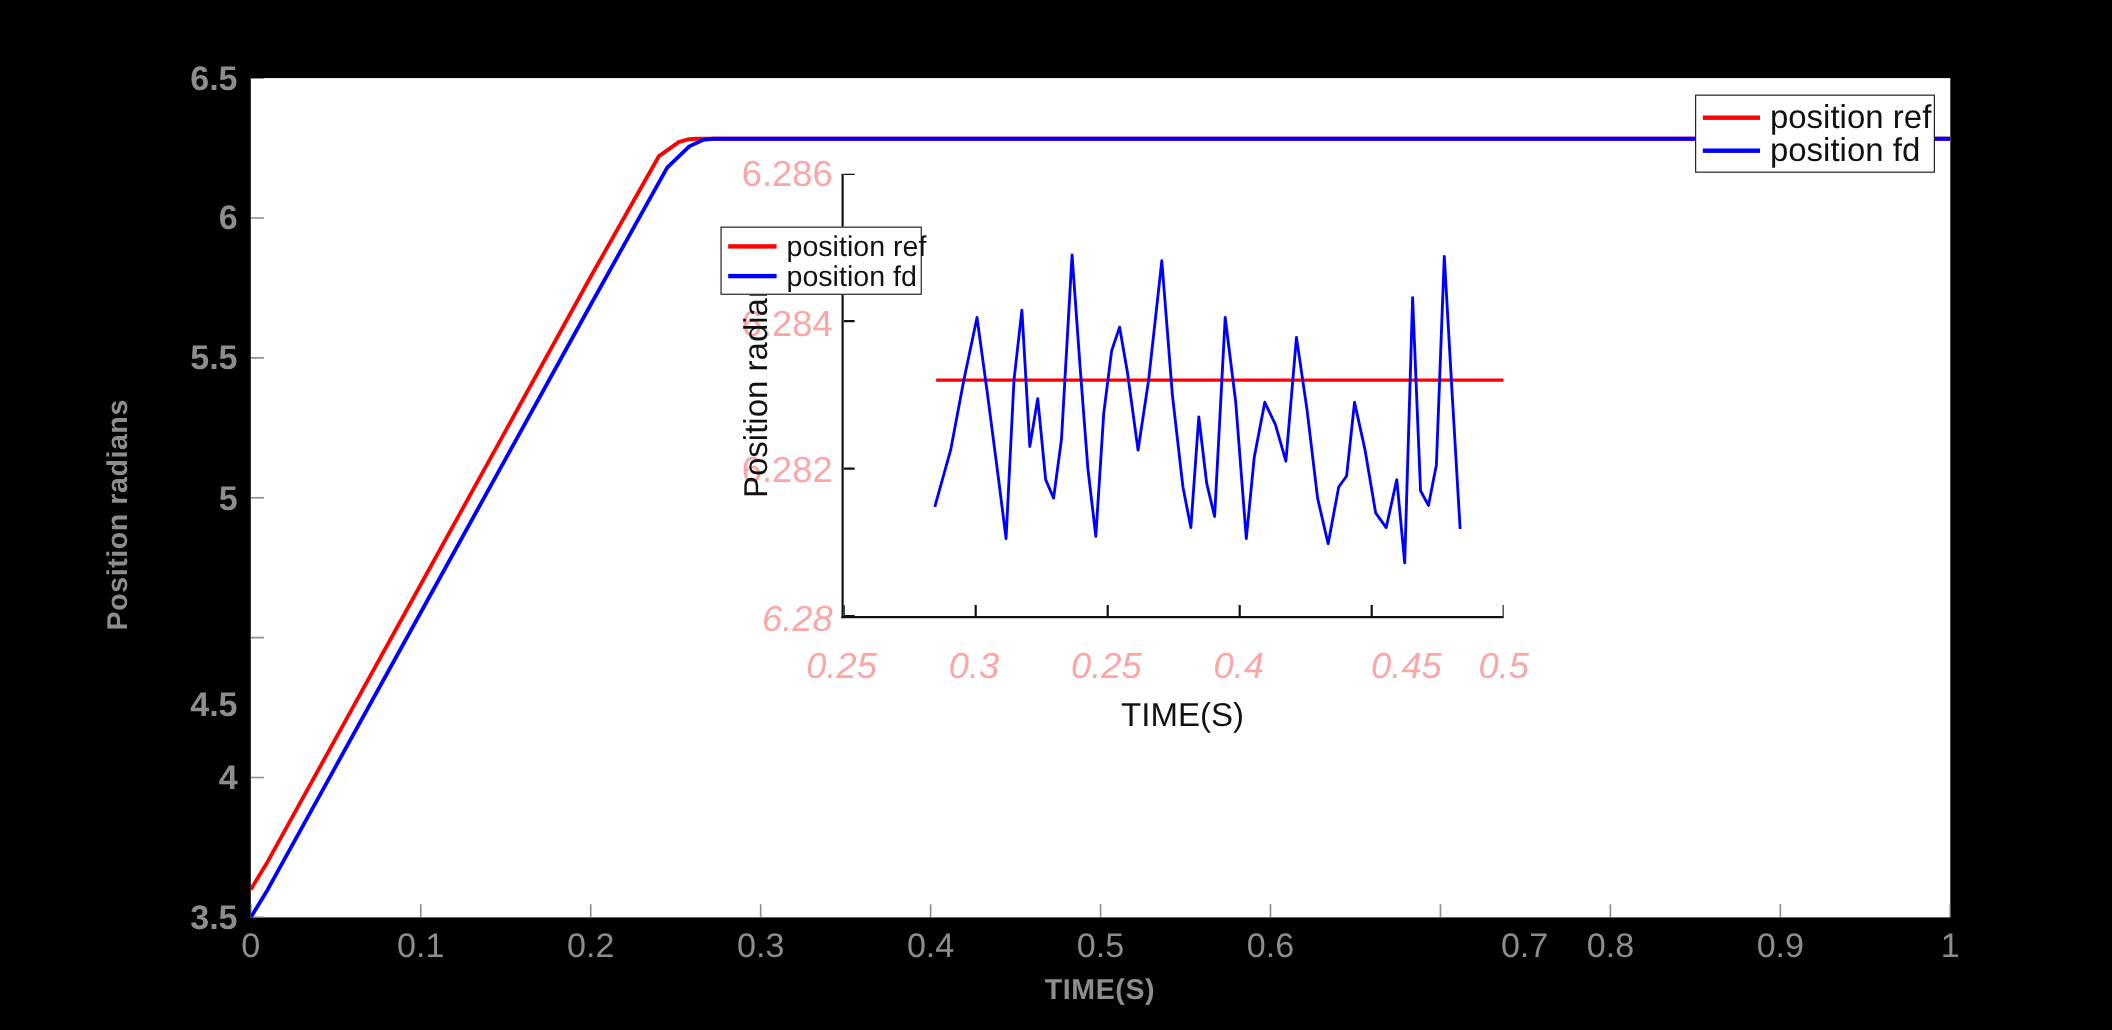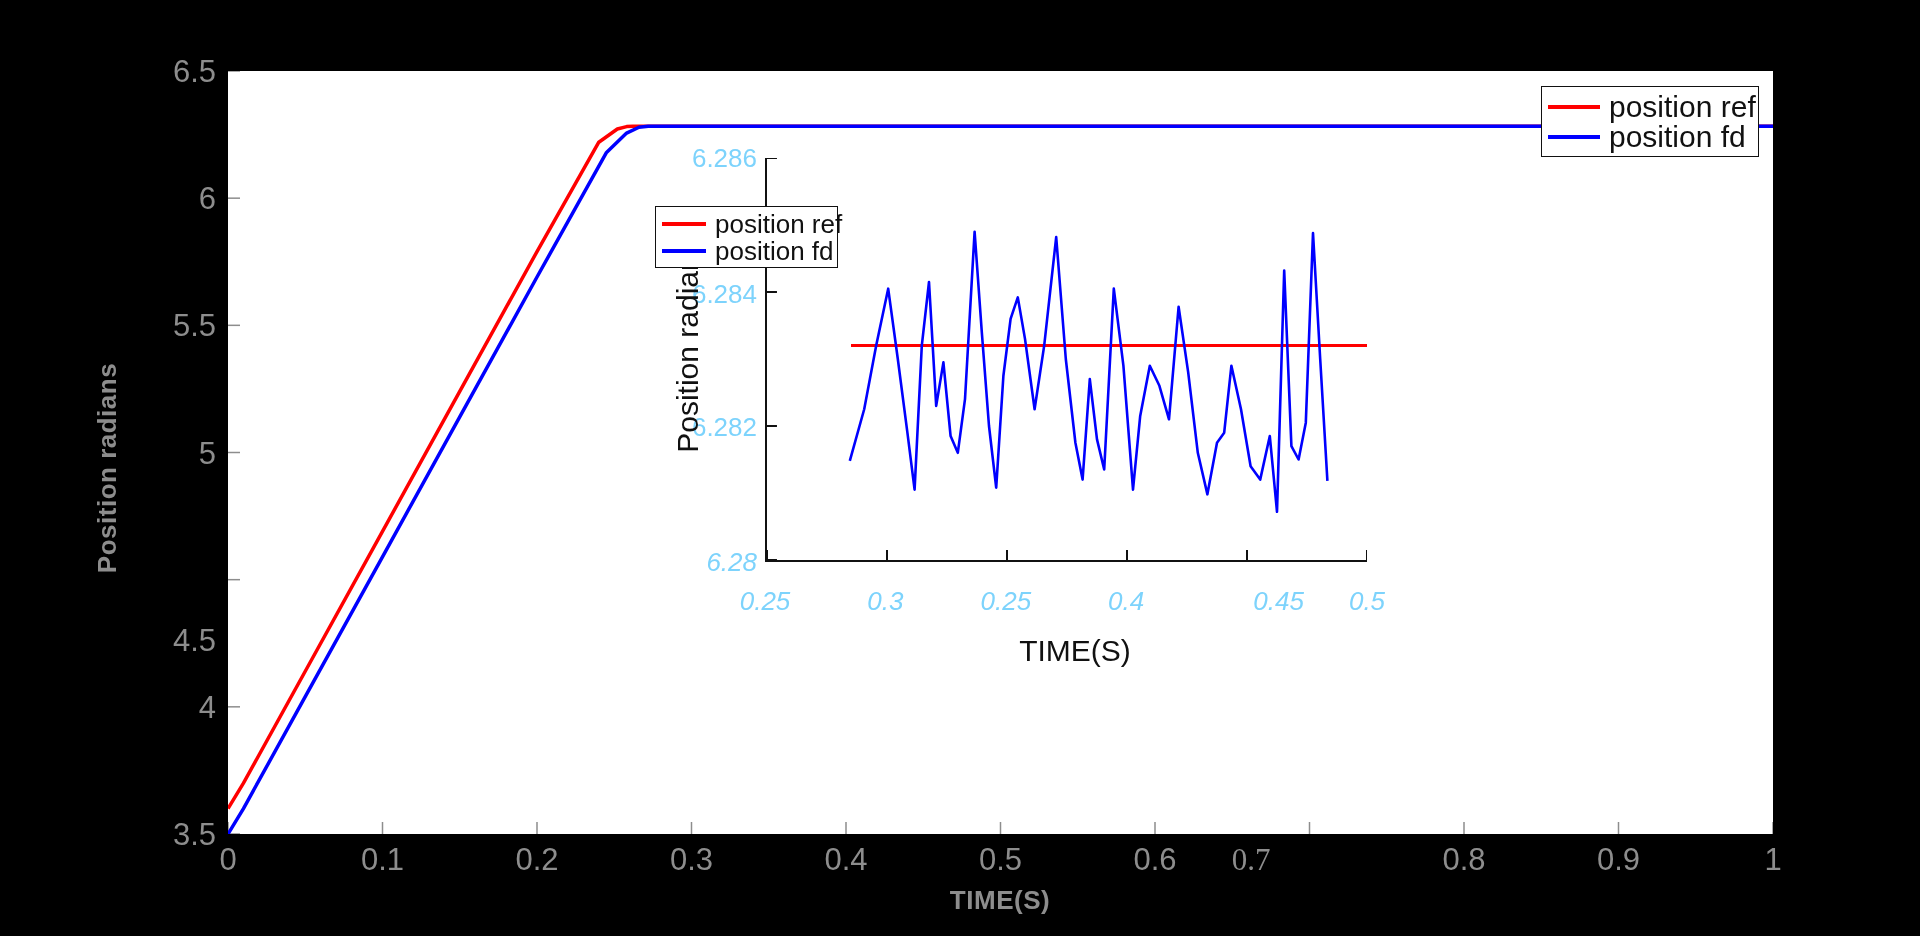--- a/index.html
+++ b/index.html
@@ -13,7 +13,7 @@
 
   .tick-main{position:absolute;color:#8d8d8d;font-size:31px;line-height:1;
              white-space:nowrap;}
-  .tick-main.y{text-align:right;transform:translateY(-50%);}
+  .tick-main.y{text-align:right;transform:translateY(-50%);font-weight:bold;}
   .tick-main.x{text-align:center;transform:translateX(-50%);}
 
   .axlabel-main{position:absolute;color:#8d8d8d;font-size:26px;font-weight:bold;

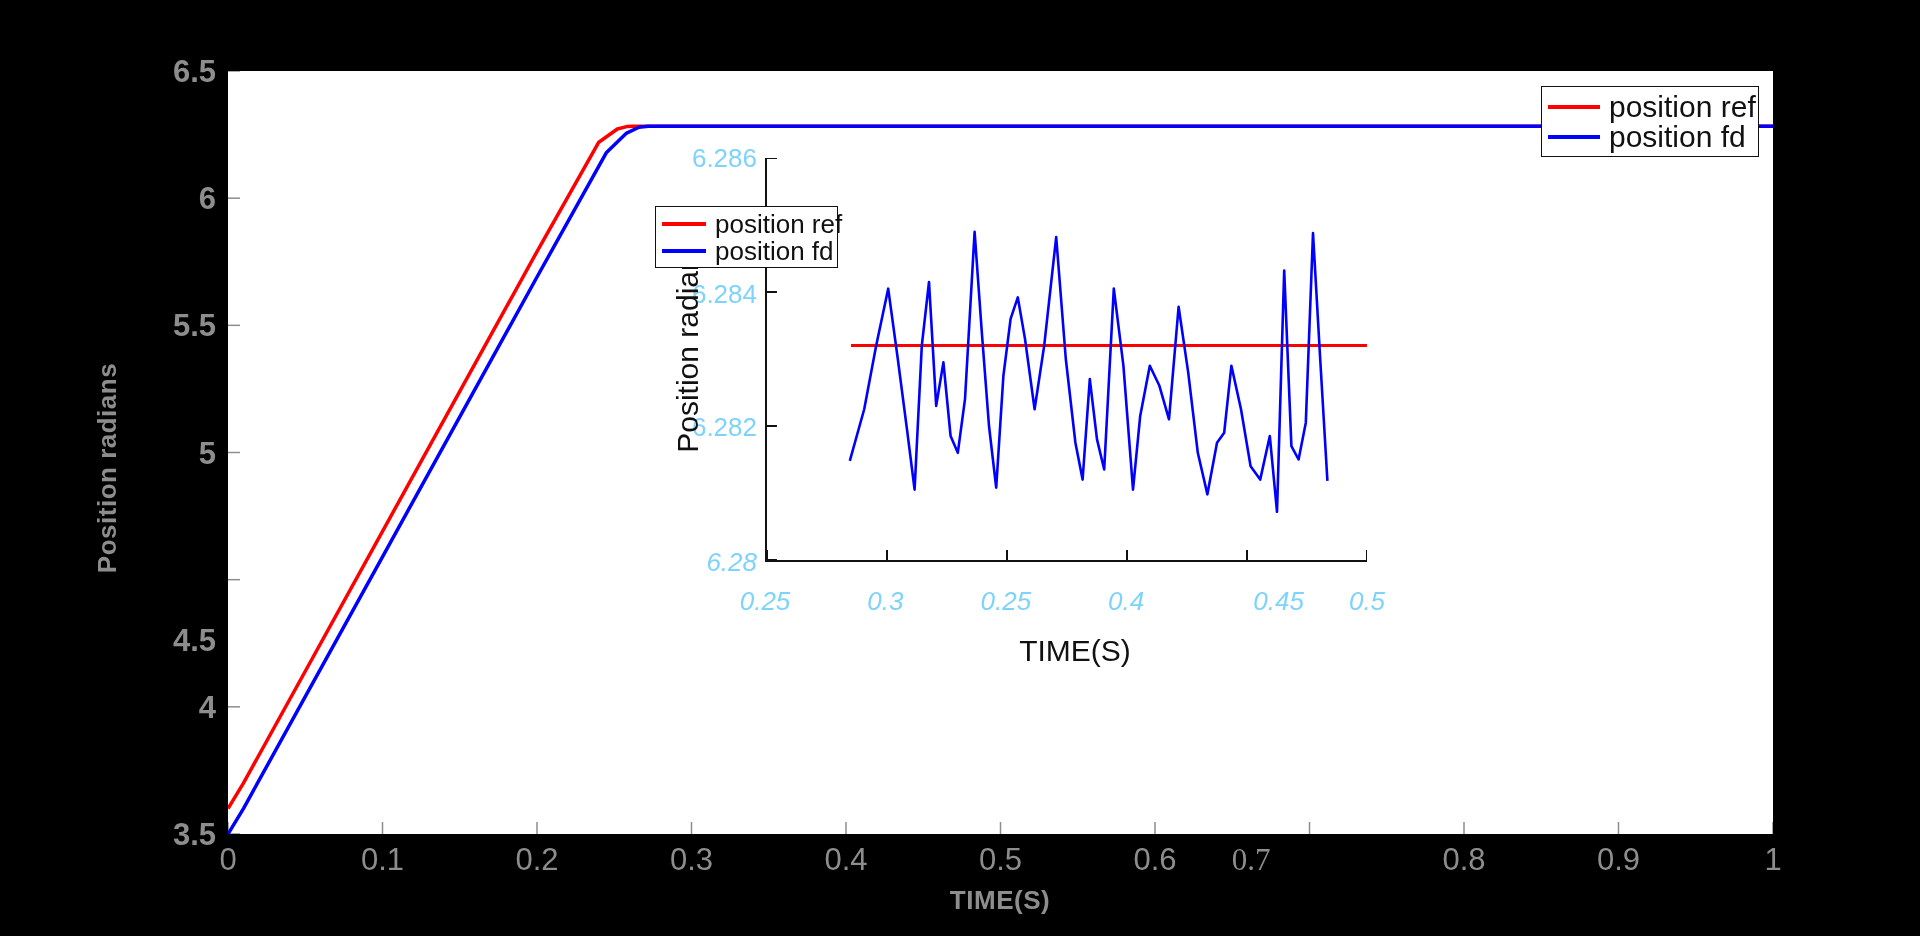--- a/index.html
+++ b/index.html
@@ -38,7 +38,7 @@
               box-sizing:border-box;}
   #inset-axes svg{display:block;width:100%;height:100%;}
 
-  .tick-in{position:absolute;color:#7dd3fc;font-size:26px;line-height:1;white-space:nowrap;}
+  .tick-in{position:absolute;color:#fca5a5;font-size:33px;line-height:1;white-space:nowrap;}
   .tick-in.y{text-align:right;transform:translateY(-50%);}
   .tick-in.x{text-align:center;transform:translateX(-50%);}
 

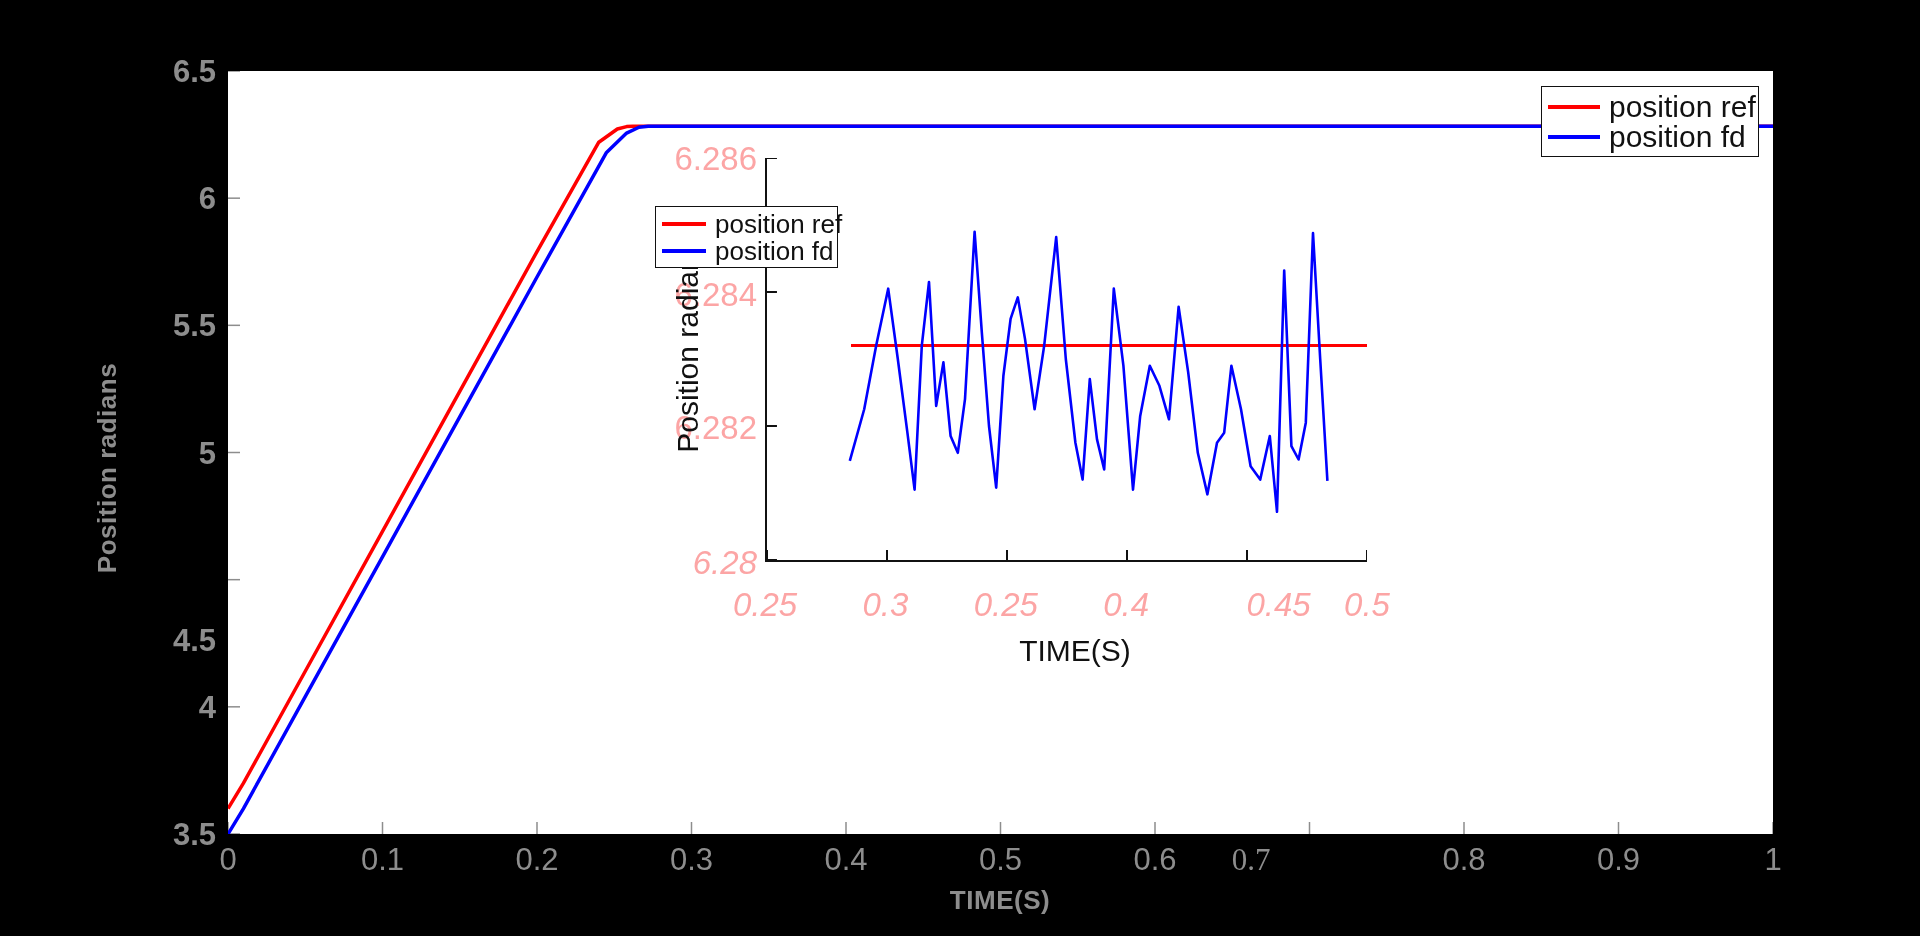--- a/index.html
+++ b/index.html
@@ -109,7 +109,7 @@
       <div class="tick-main x" style="left:846px;top:844px;">0.4</div>
       <div class="tick-main x" style="left:1000.5px;top:844px;">0.5</div>
       <div class="tick-main x" style="left:1155px;top:844px;">0.6</div>
-      <div class="tick-main x" style="left:1251px;top:844px;font-family:Liberation Serif, serif;">0.7</div>
+      <div class="tick-main x" style="left:1386px;top:844px;">0.7</div>
       <div class="tick-main x" style="left:1464px;top:844px;">0.8</div>
       <div class="tick-main x" style="left:1618.5px;top:844px;">0.9</div>
       <div class="tick-main x" style="left:1773px;top:844px;">1</div>

